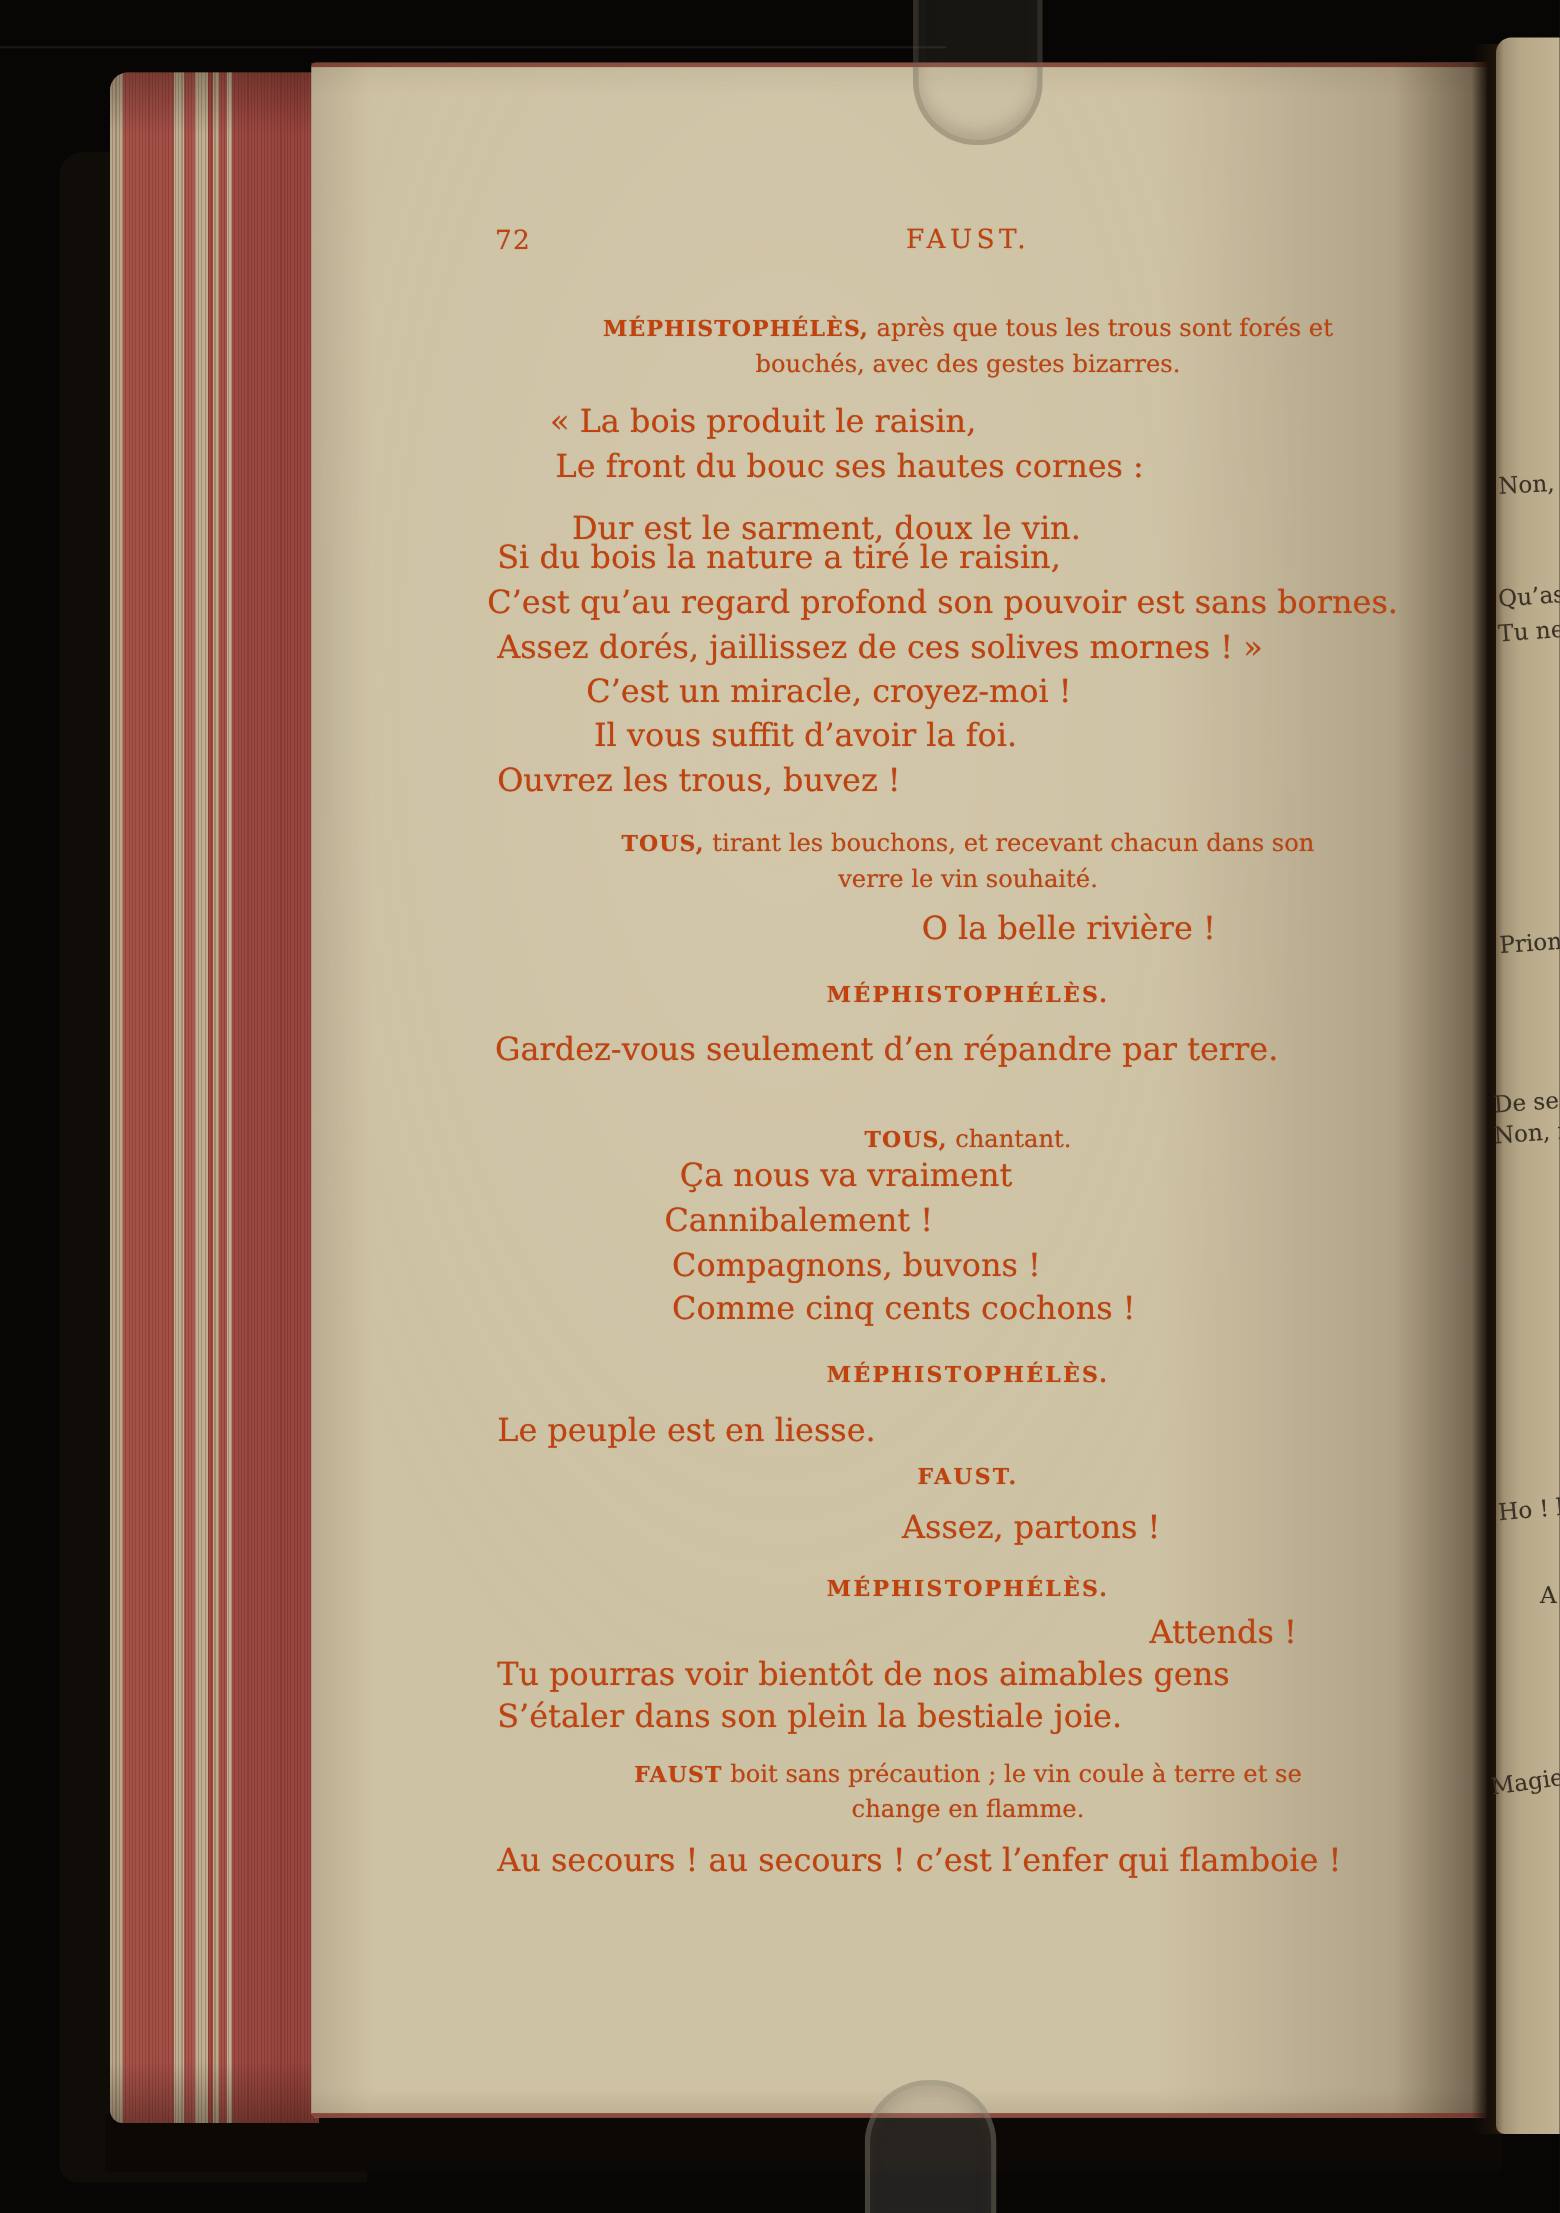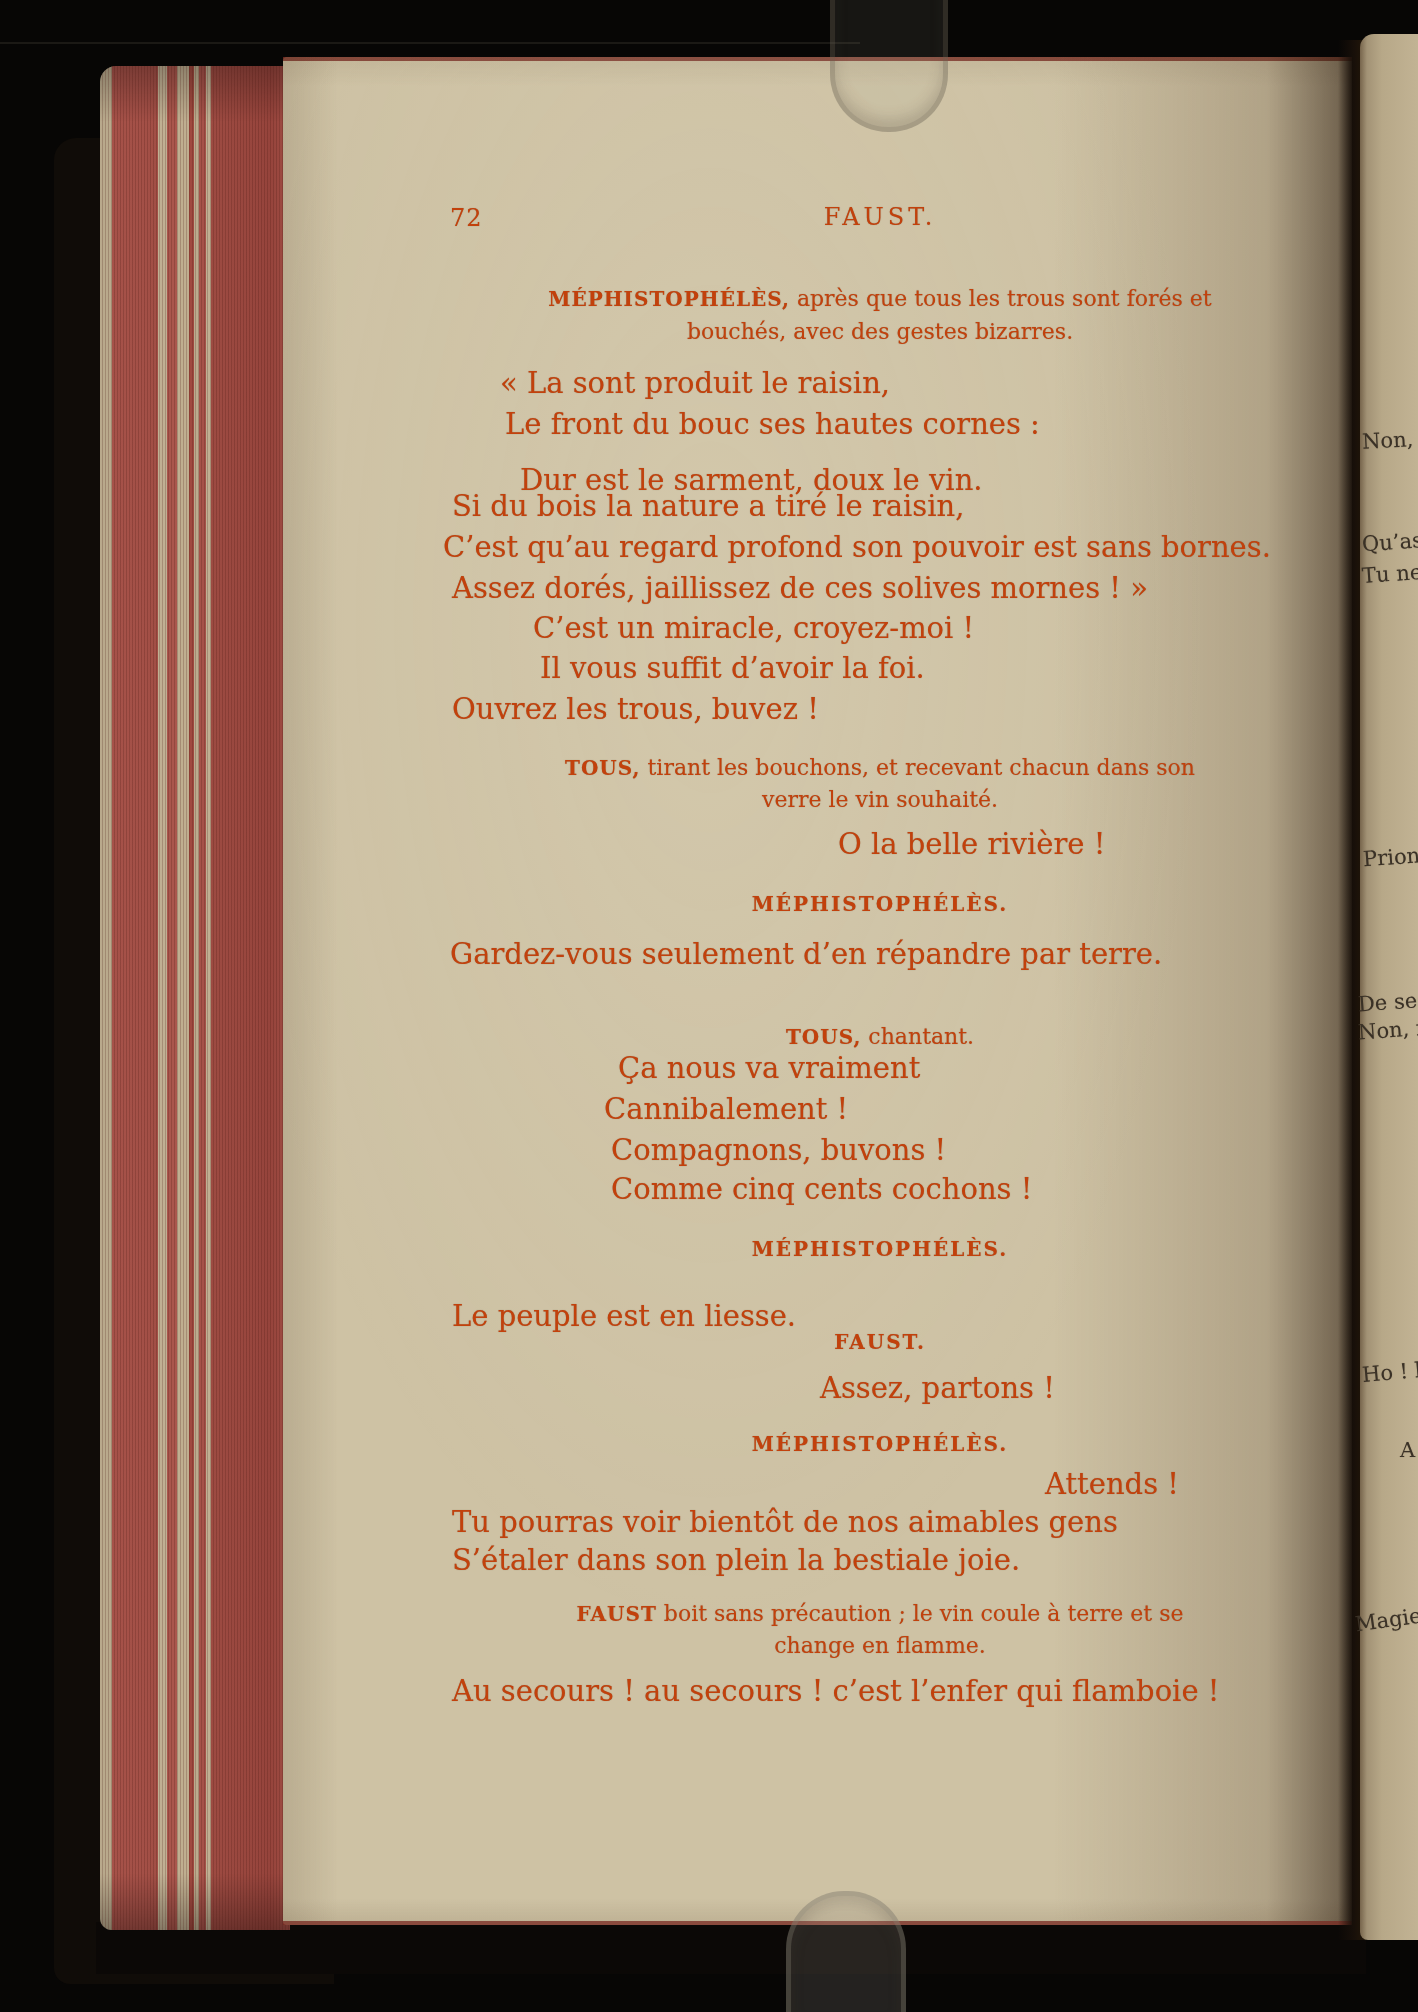--- a/index.html
+++ b/index.html
@@ -99,7 +99,7 @@
       <div class="line runtitle center" style="top: 203px;">FAUST.</div>
       <div class="line dir center" style="top: 286px;"><span class="dirname">MÉPHISTOPHÉLÈS,</span><span> après que tous les trous sont forés et</span></div>
       <div class="line dir center" style="top: 319px;">bouchés, avec des gestes bizarres.</div>
-      <div class="line v" style="top: 366px; left: 500px;">« La sont produit le raisin,</div>
+      <div class="line v" style="top: 366px; left: 500px;">« La bois produit le raisin,</div>
       <div class="line v" style="top: 407px; left: 505px;">Le front du bouc ses hautes cornes :</div>
       <div class="line v" style="top: 463px; left: 520px;">Dur est le sarment, doux le vin.</div>
       <div class="line v" style="top: 489px; left: 452px;">Si du bois la nature a tiré le raisin,</div>

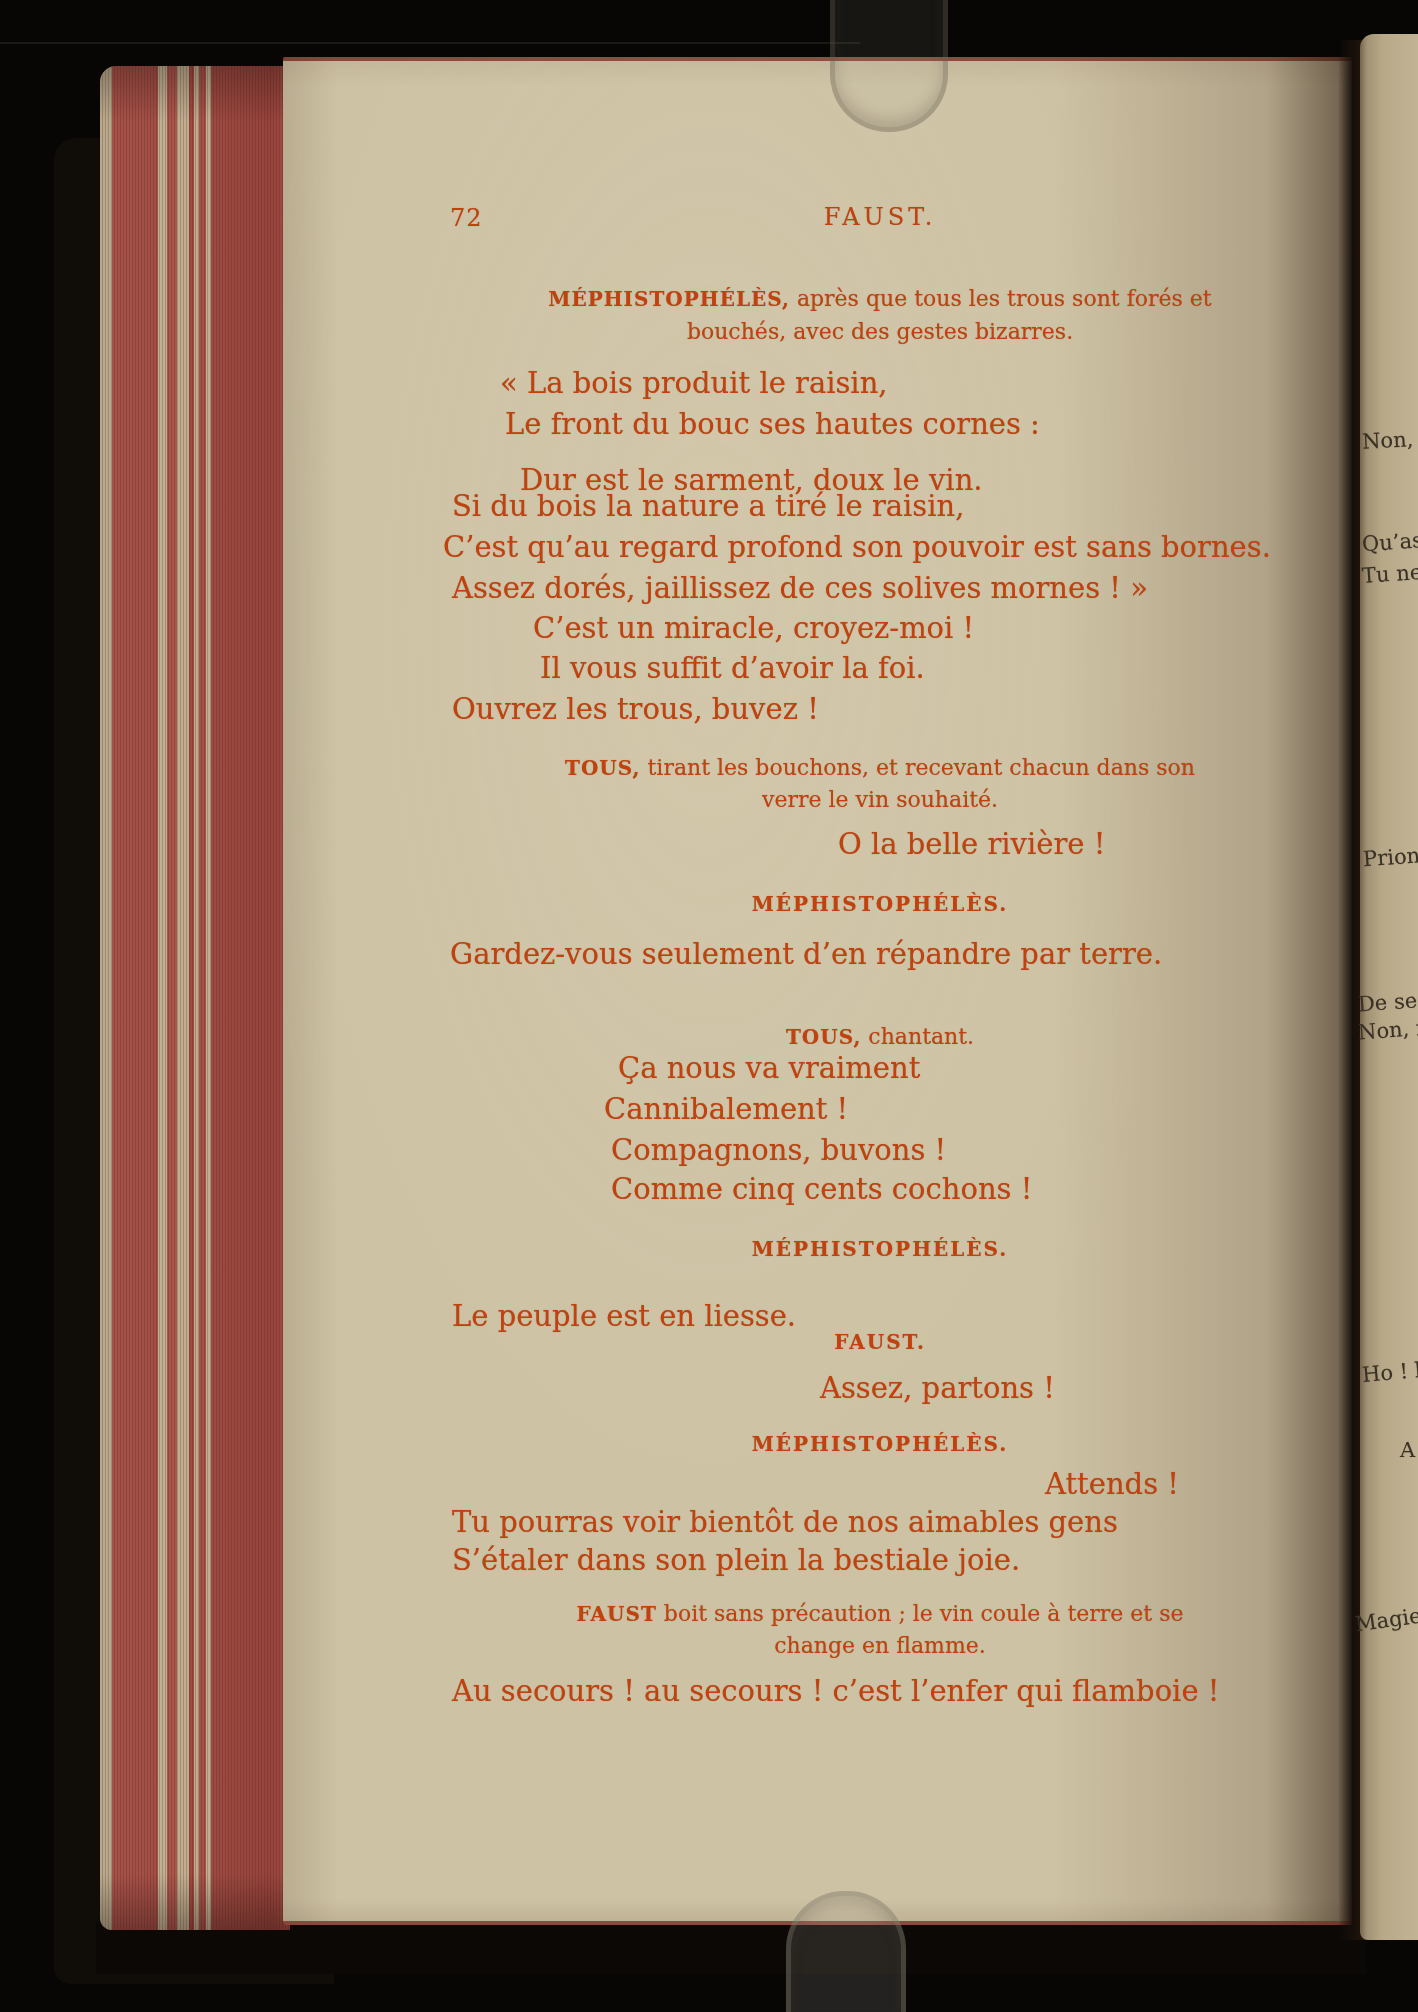--- a/index.html
+++ b/index.html
@@ -119,7 +119,7 @@
       <div class="line v" style="top: 1133px; left: 611px;">Compagnons, buvons !</div>
       <div class="line v" style="top: 1172px; left: 611px;">Comme cinq cents cochons !</div>
       <div class="line sp center" style="top: 1237px;">MÉPHISTOPHÉLÈS.</div>
-      <div class="line v" style="top: 1283px; left: 452px; margin-top: 16px;">Le peuple est en liesse.</div>
+      <div class="line v" style="top: 1283px; left: 452px;">Le peuple est en liesse.</div>
       <div class="line sp center" style="top: 1330px;">FAUST.</div>
       <div class="line v" style="top: 1371px; left: 820px;">Assez, partons !</div>
       <div class="line sp center" style="top: 1432px;">MÉPHISTOPHÉLÈS.</div>

